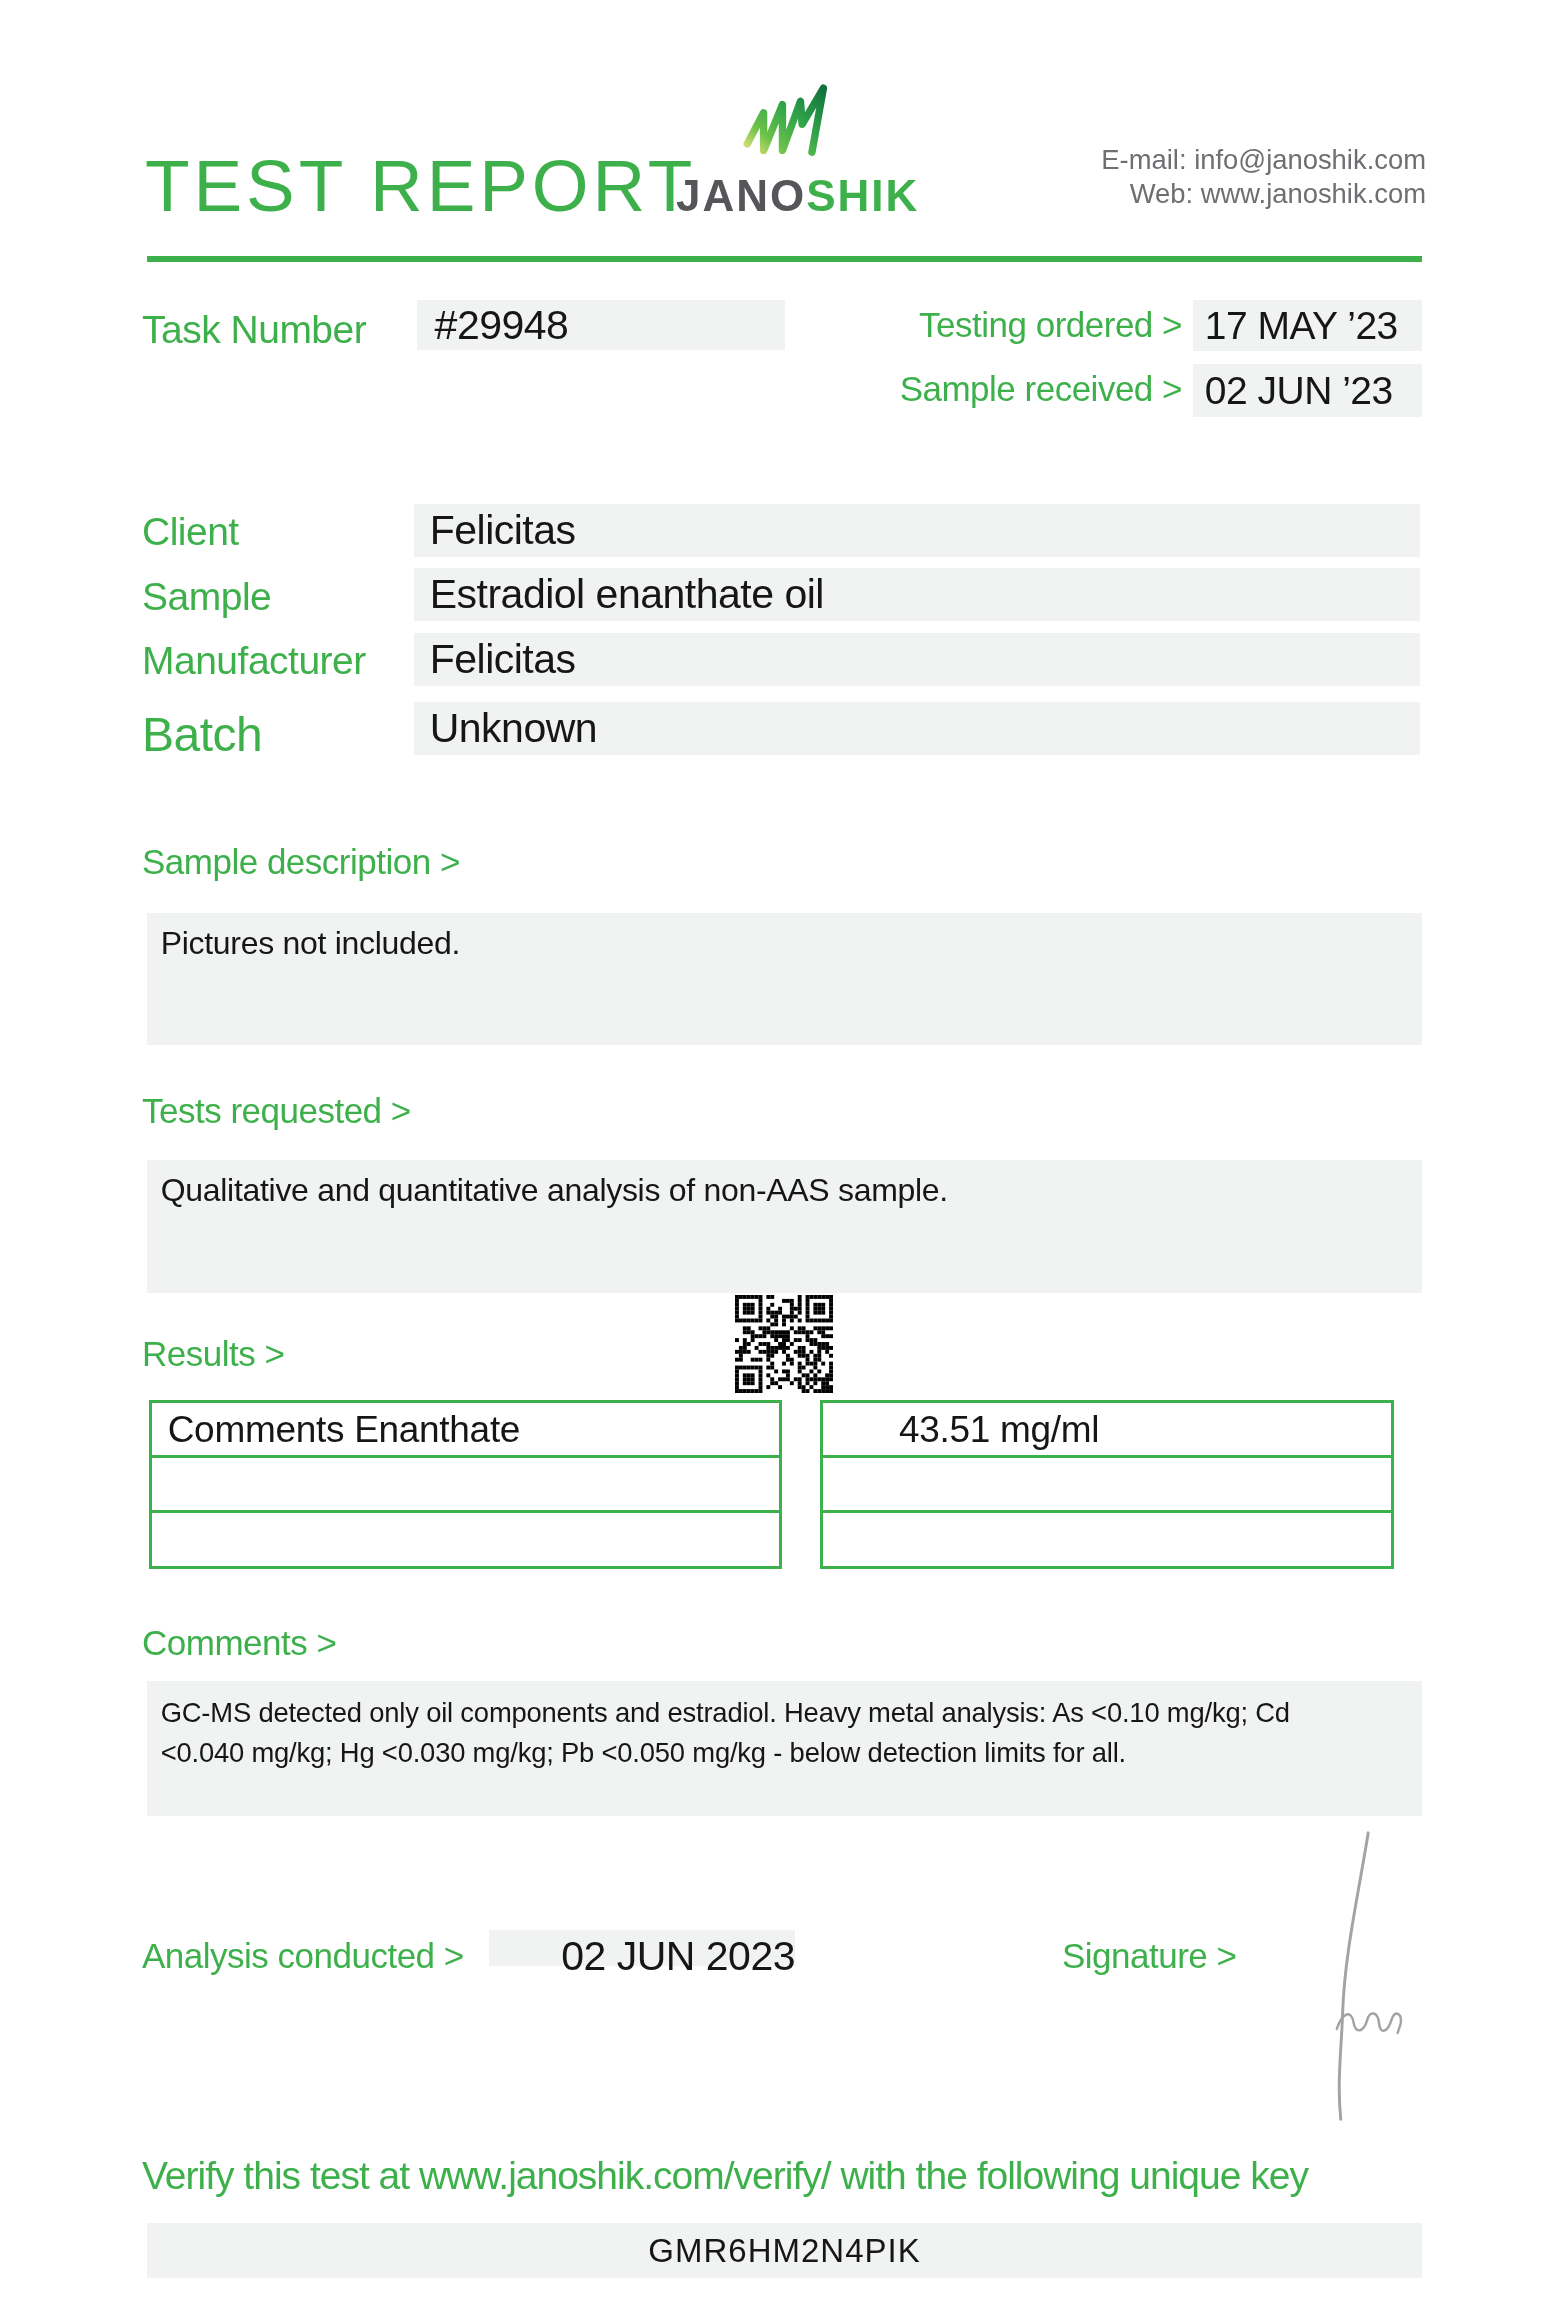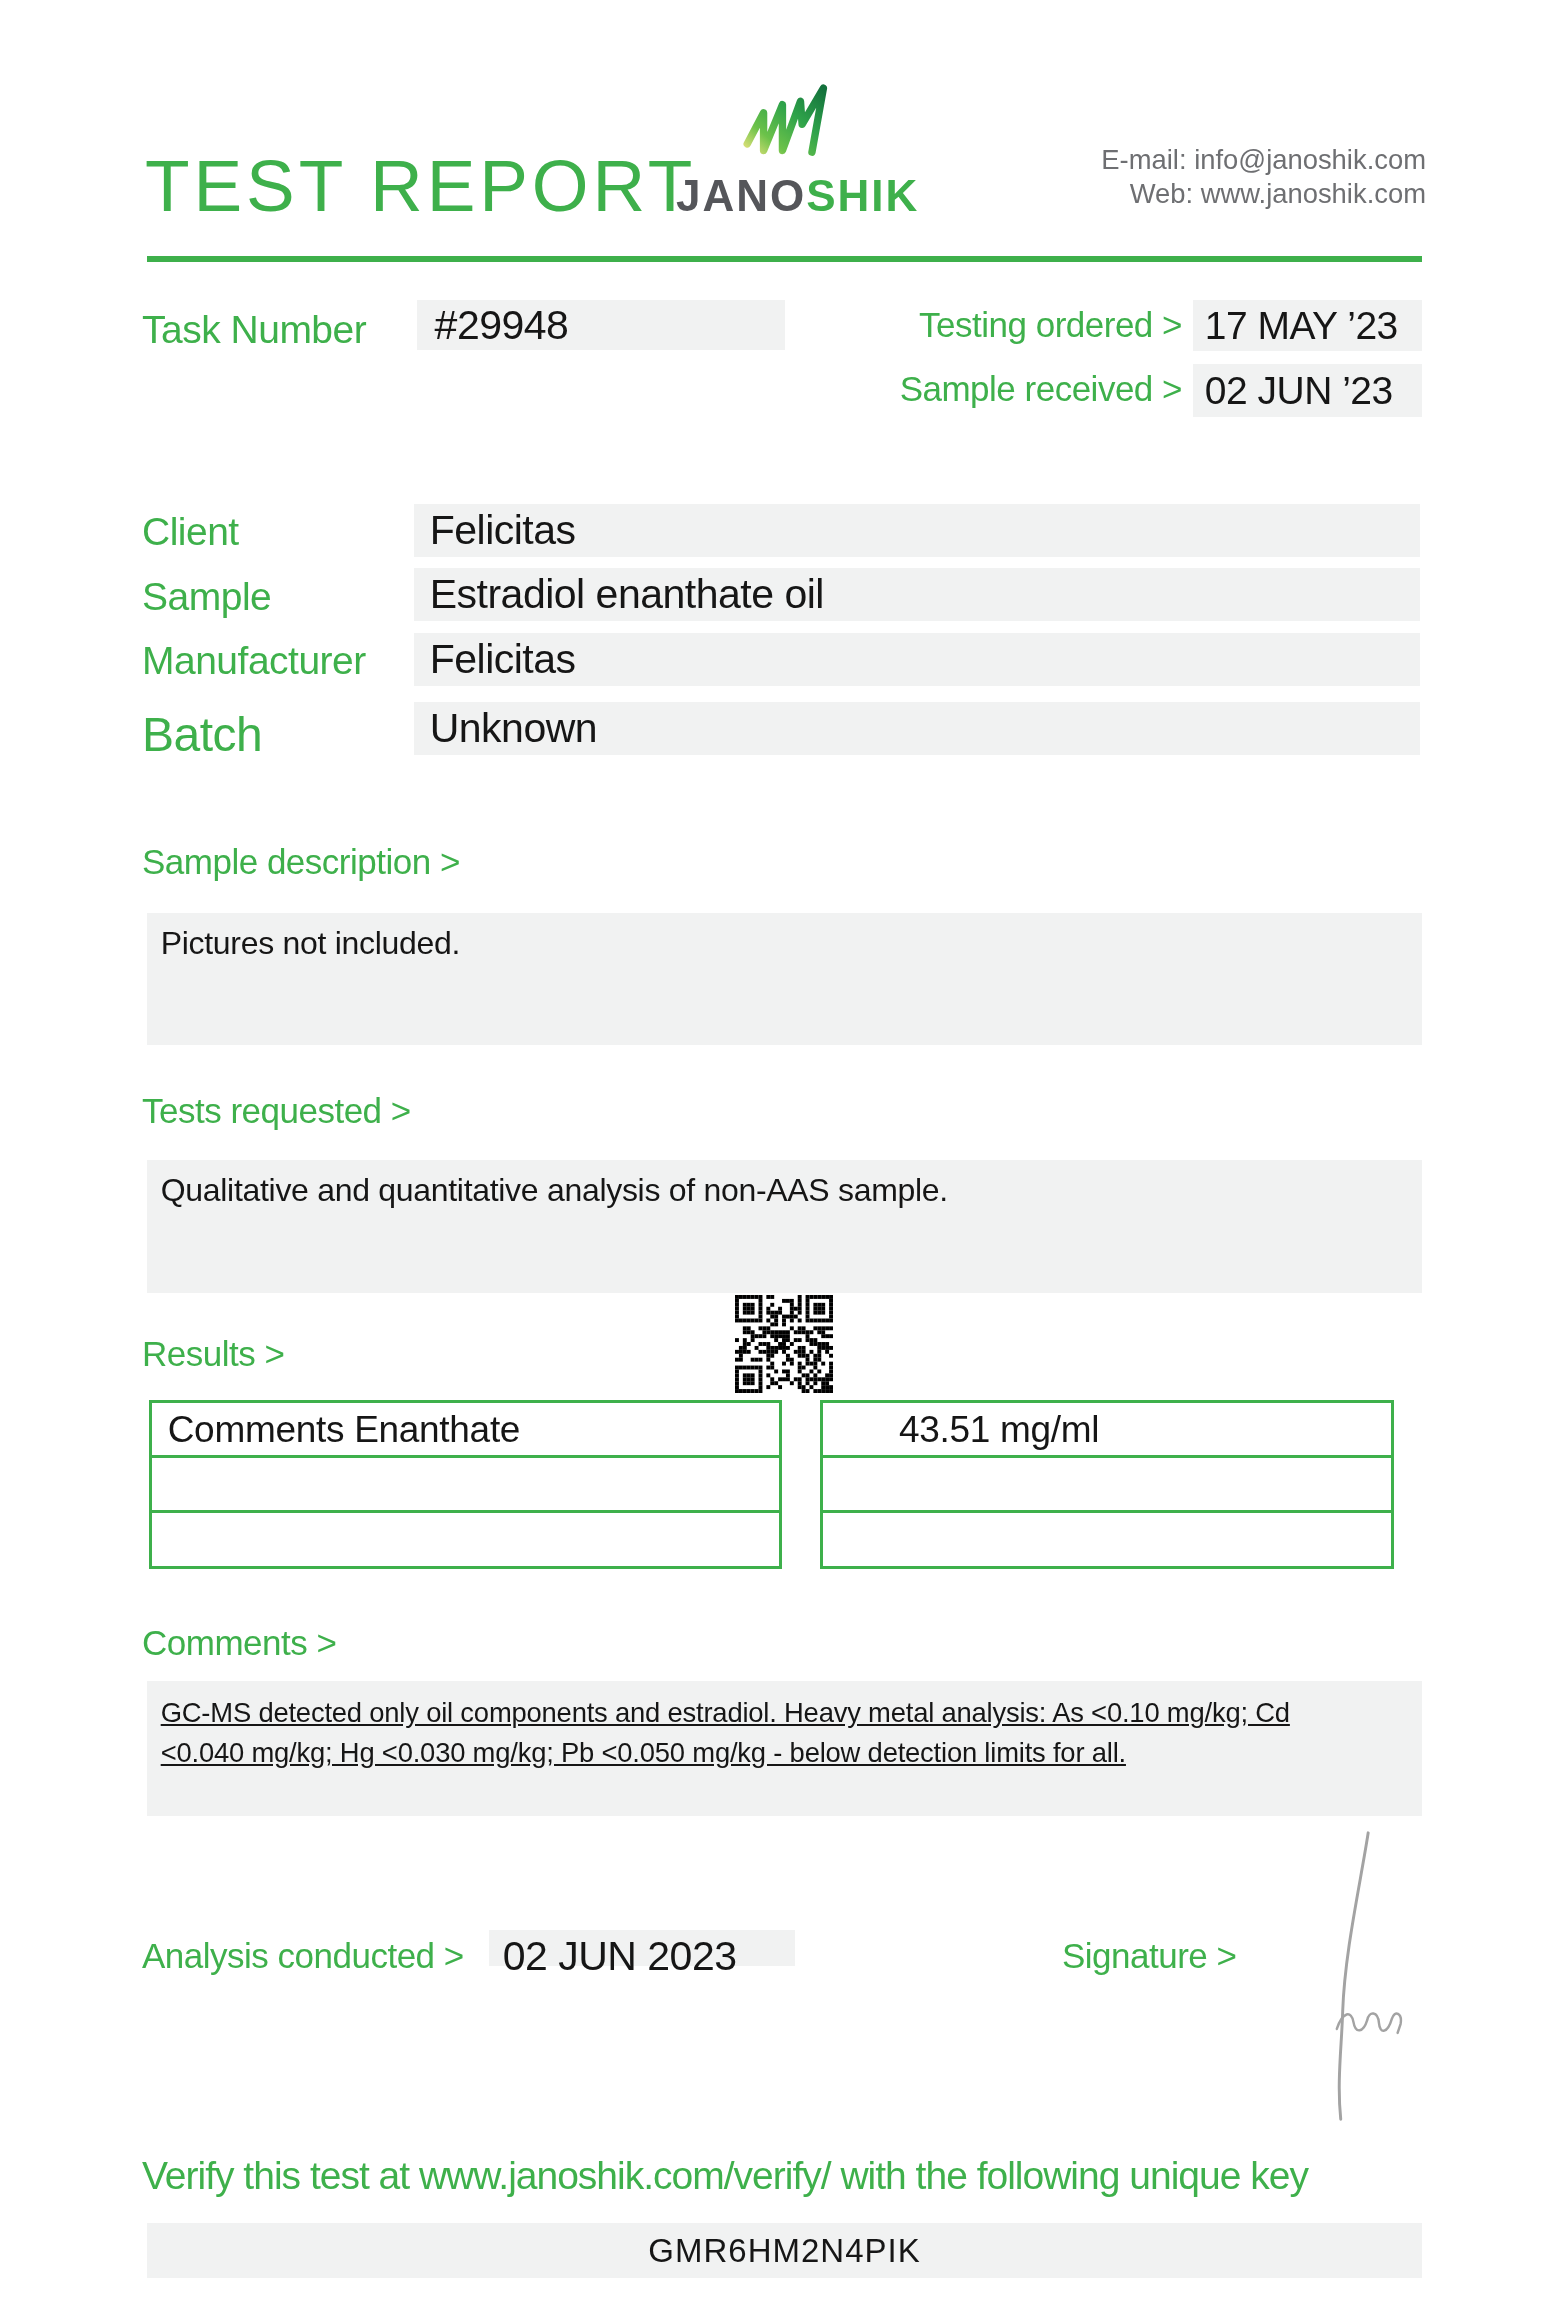--- a/index.html
+++ b/index.html
@@ -448,7 +448,7 @@
   </div>
 
   <div class="abs label green" style="left:142px;top:1624px;">Comments &gt;</div>
-  <div class="abs gbox" style="left:147px;top:1681px;width:1275px;height:135px;box-sizing:border-box;padding:11.8px 9.8px 11.8px 13.7px;text-decoration:underline;">
+  <div class="abs gbox" style="left:147px;top:1681px;width:1275px;height:135px;box-sizing:border-box;padding:11.8px 9.8px 11.8px 13.7px;">
     <div class="comment-text">GC-MS detected only oil components and estradiol. Heavy metal analysis: As &lt;0.10 mg/kg; Cd
 &lt;0.040 mg/kg; Hg &lt;0.030 mg/kg; Pb &lt;0.050 mg/kg - below detection limits for all.</div>
   </div>

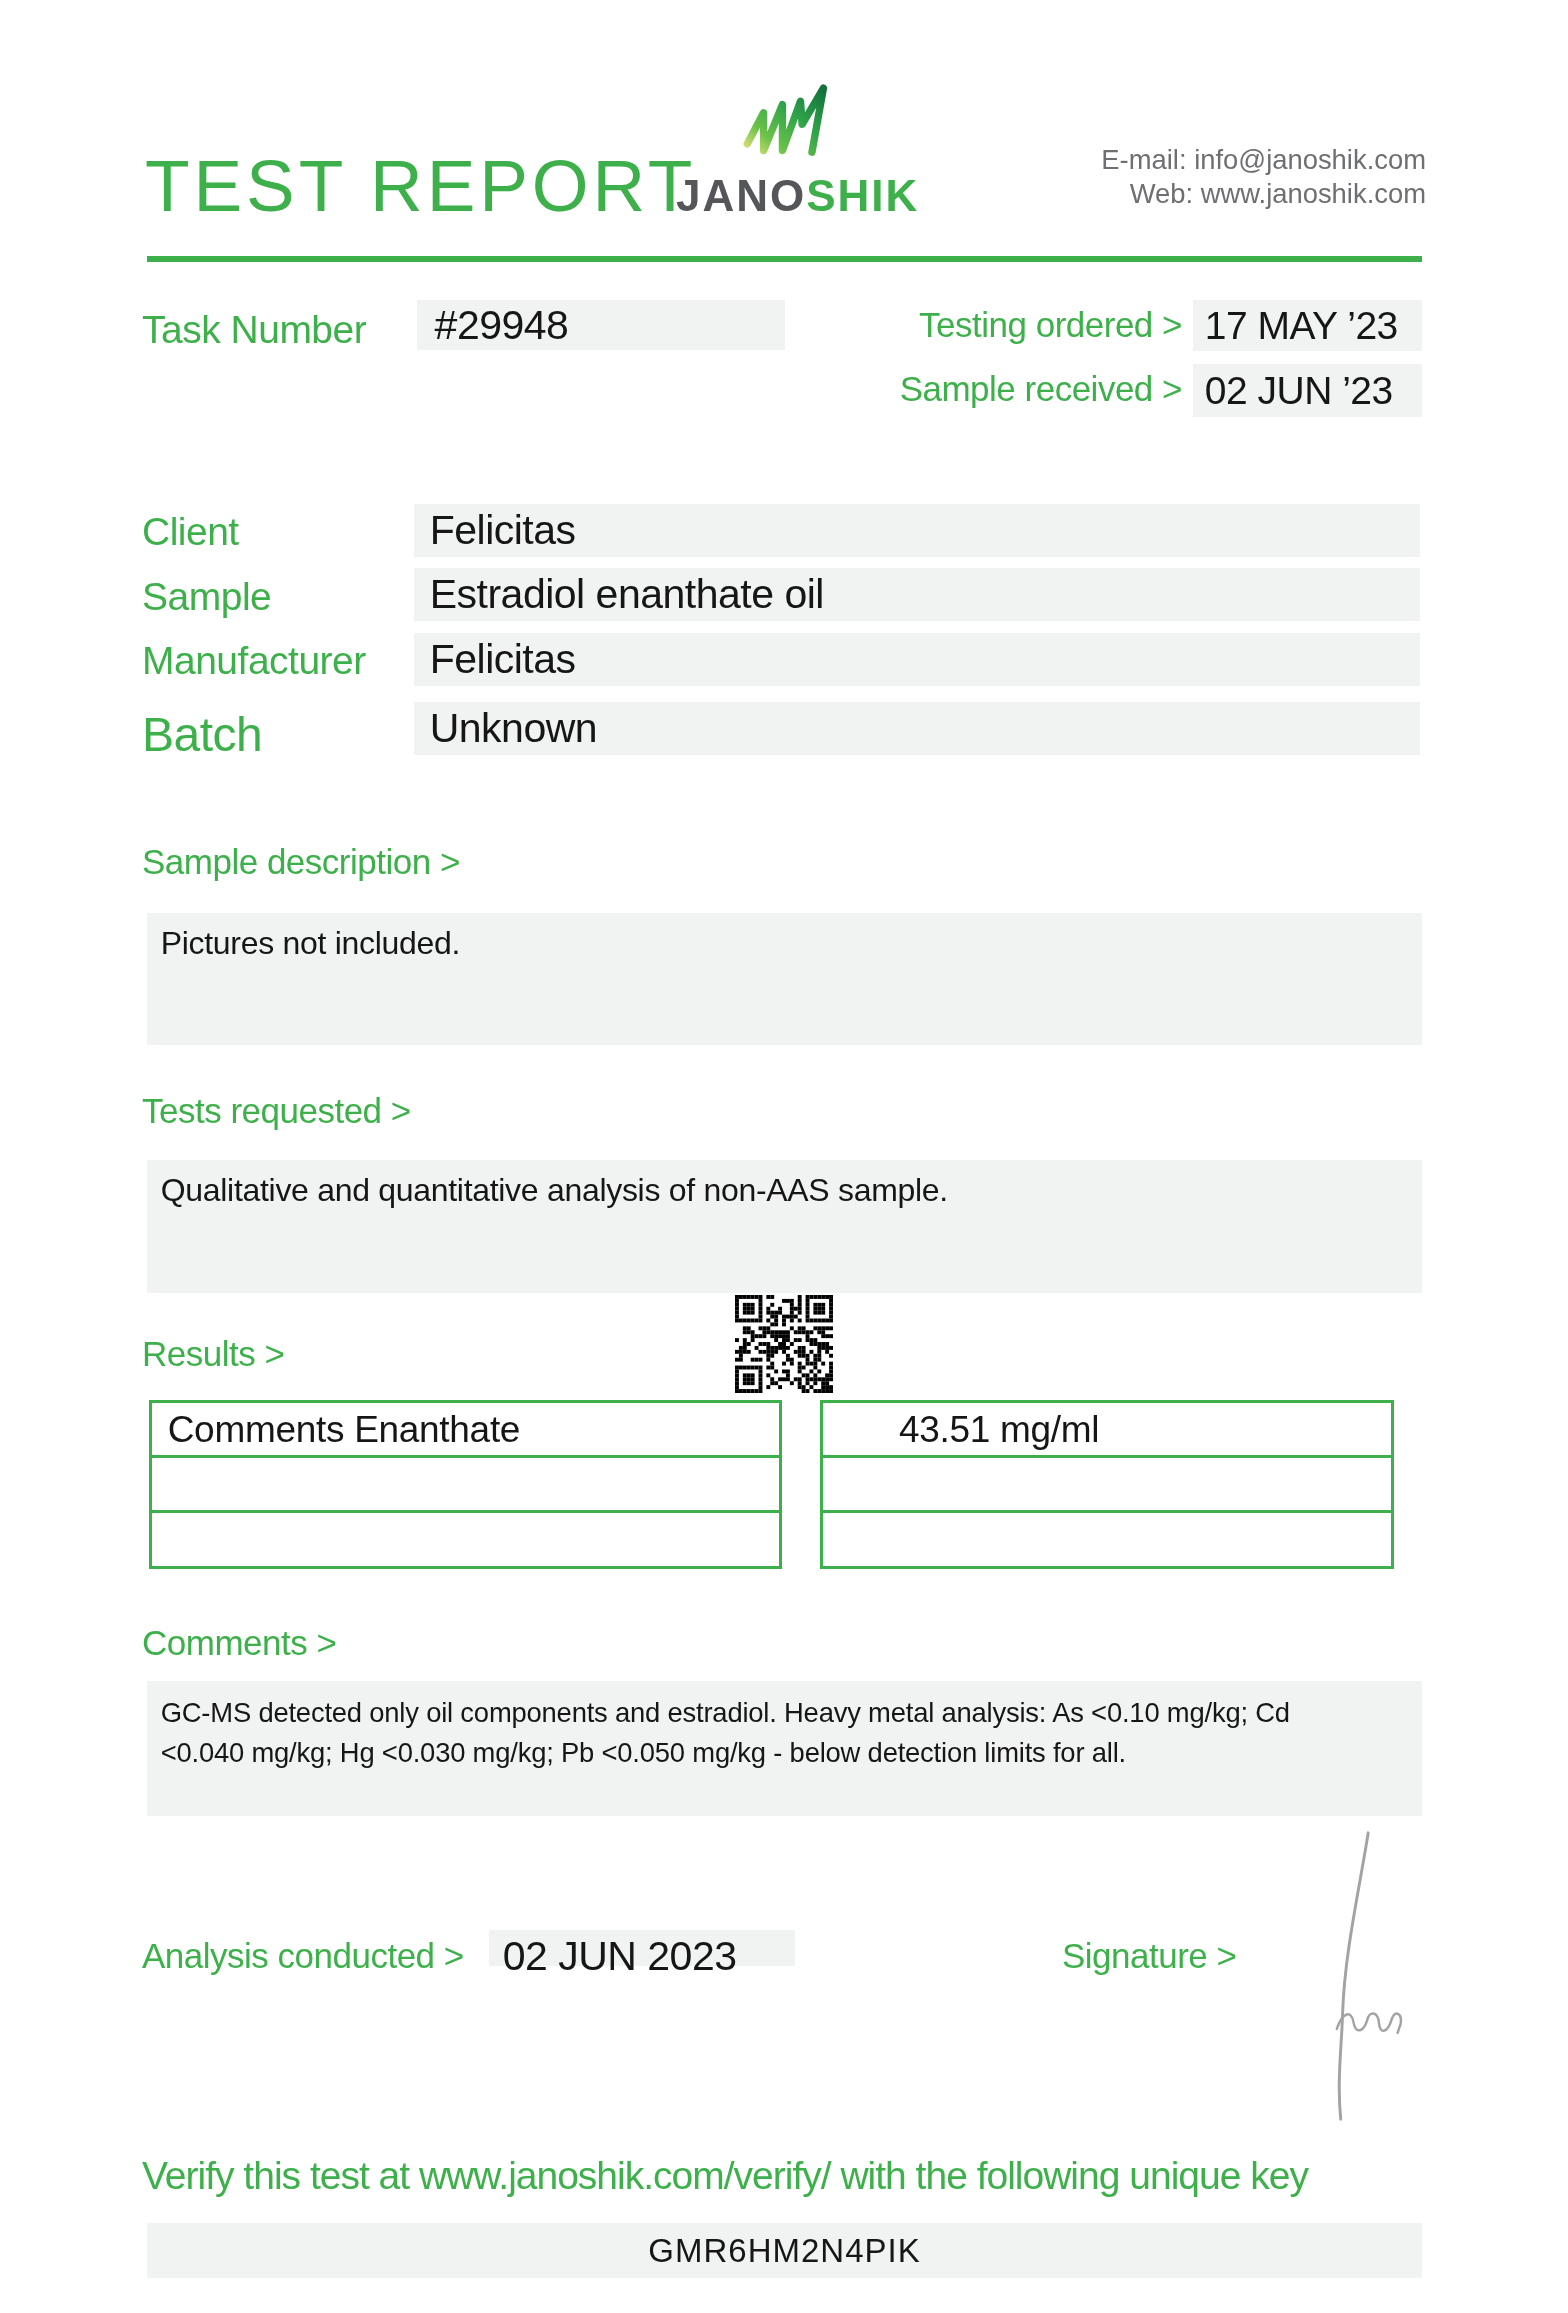--- a/index.html
+++ b/index.html
@@ -454,7 +454,7 @@
   </div>
 
   <div class="abs label green" style="left:142px;top:1937px;">Analysis conducted &gt;</div>
-  <div class="abs gbox" style="left:489px;top:1930px;width:306px;height:36px;">
+  <div class="abs gbox" style="left:489px;top:1930px;width:306px;height:36px;text-align:right;">
     <div class="val" style="padding-left:13.7px;line-height:52px;">02 JUN 2023</div>
   </div>
 

